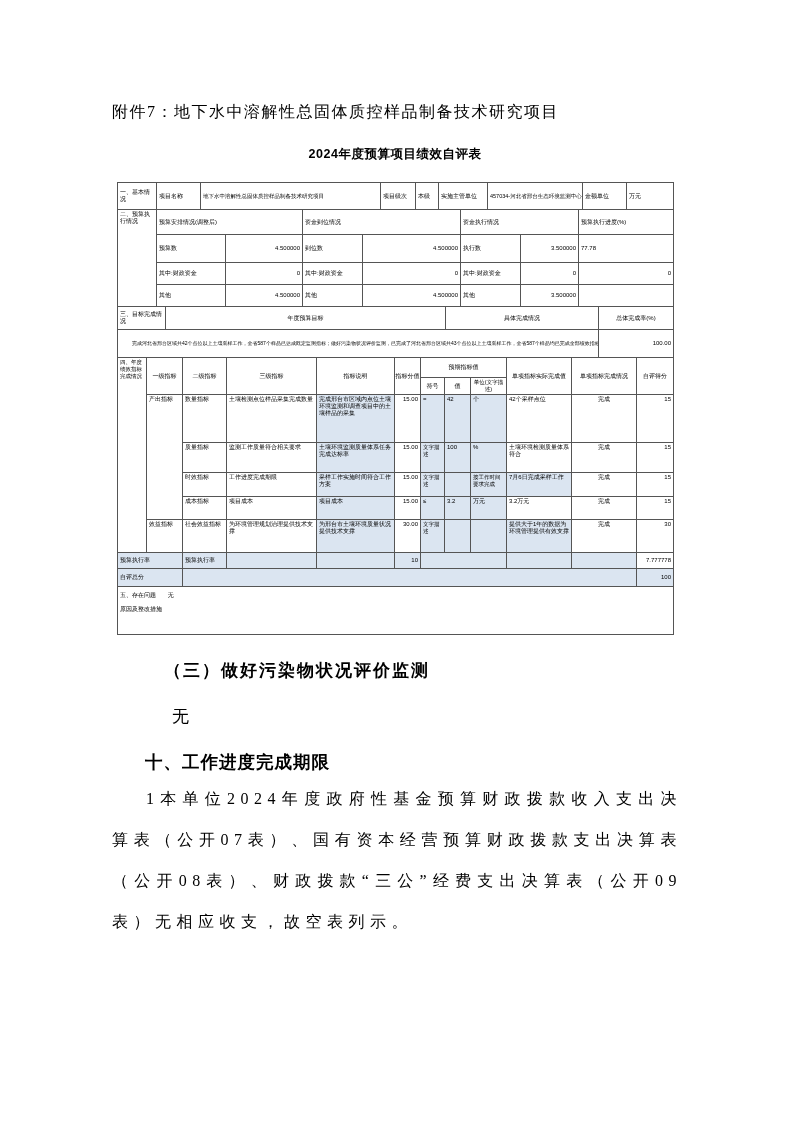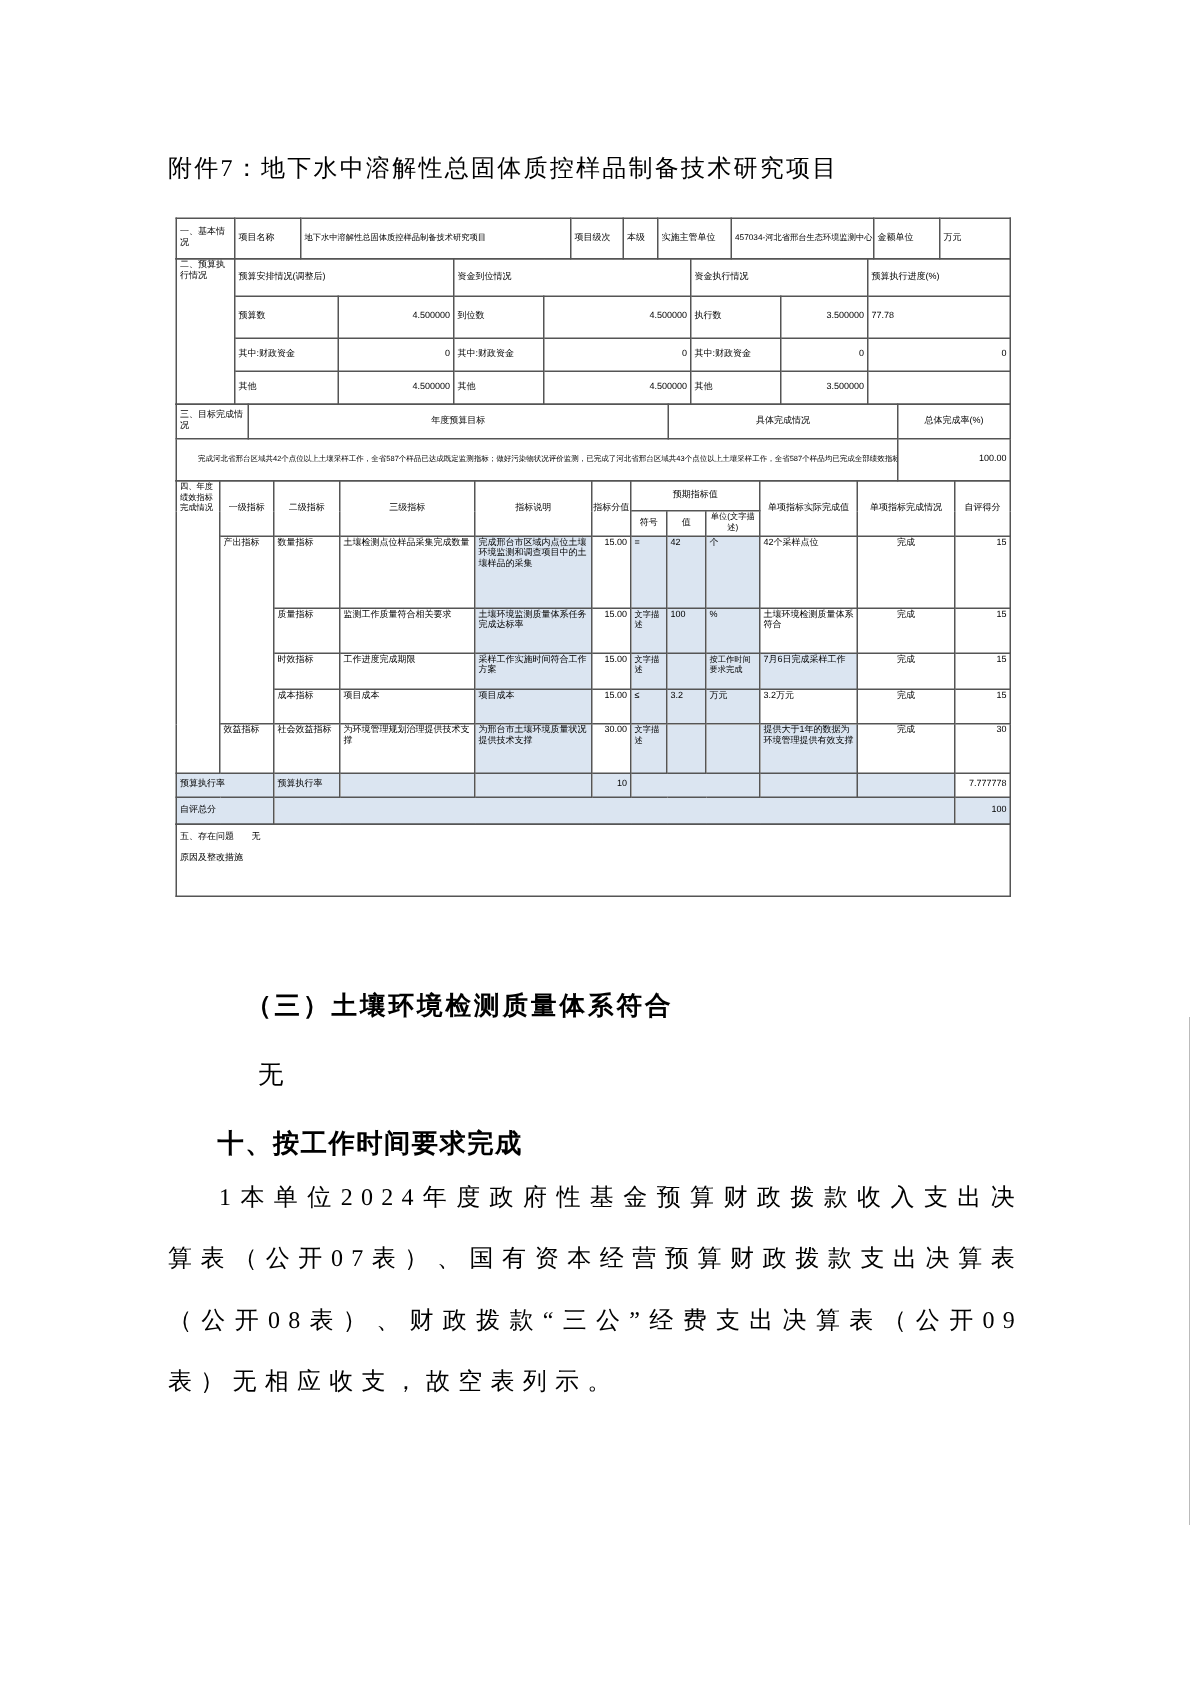--- a/index.html
+++ b/index.html
@@ -37,6 +37,7 @@
   <div class="att-title">附件7：地下水中溶解性总固体质控样品制备技术研究项目</div>
 
   <div class="tbl-wrap">
+    <div class="tbl-title">2024年度预算项目绩效自评表</div>
 
     <table>
       <colgroup>

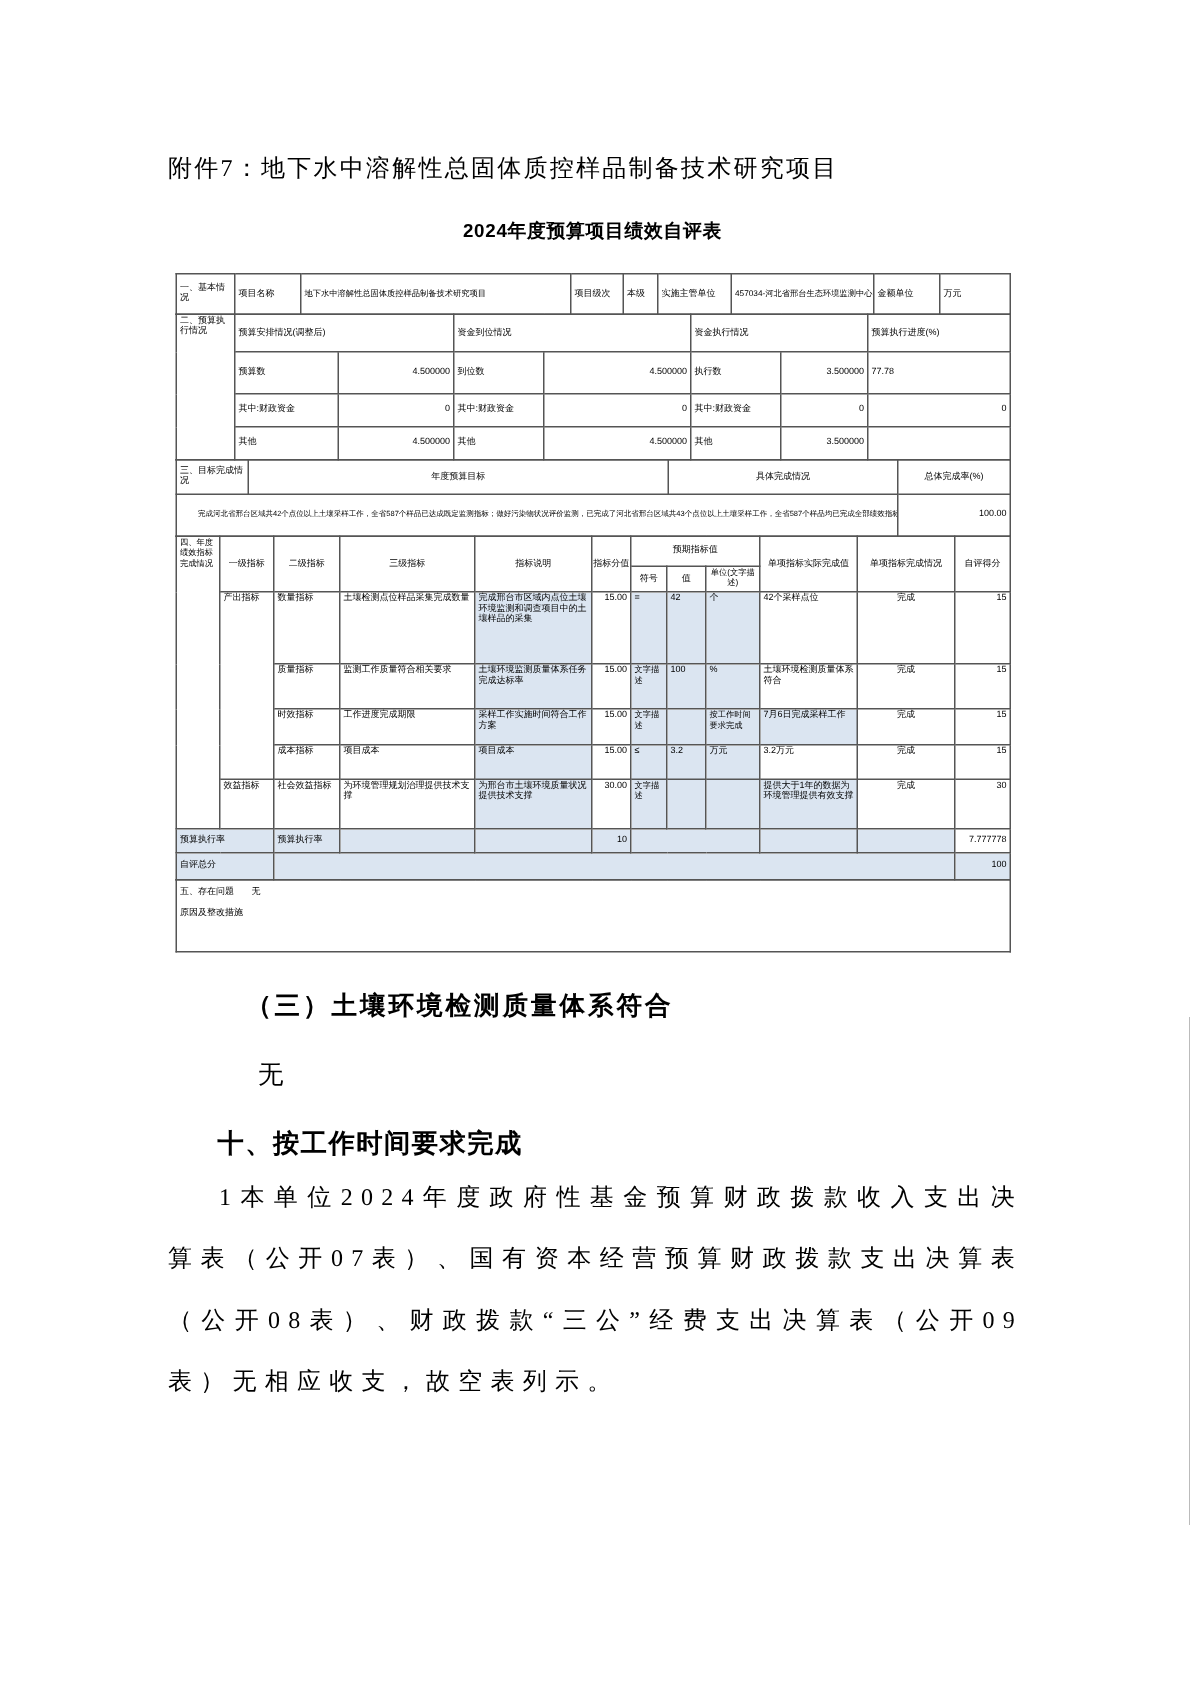--- a/index.html
+++ b/index.html
@@ -269,7 +269,7 @@
   </div>
 
   <div class="below">
-    <div class="dept-heading">（三）土壤环境检测质量体系符合</div>
+    <div class="dept-heading">（三）做好污染物状况评价监测</div>
     <div class="dept-value">无</div>
     <div class="other-heading">十、按工作时间要求完成</div>
     <div class="other-paragraph">1本单位2024年度政府性基金预算财政拨款收入支出决算表（公开07表）、国有资本经营预算财政拨款支出决算表（公开08表）、财政拨款“三公”经费支出决算表（公开09表）无相应收支，故空表列示。</div>

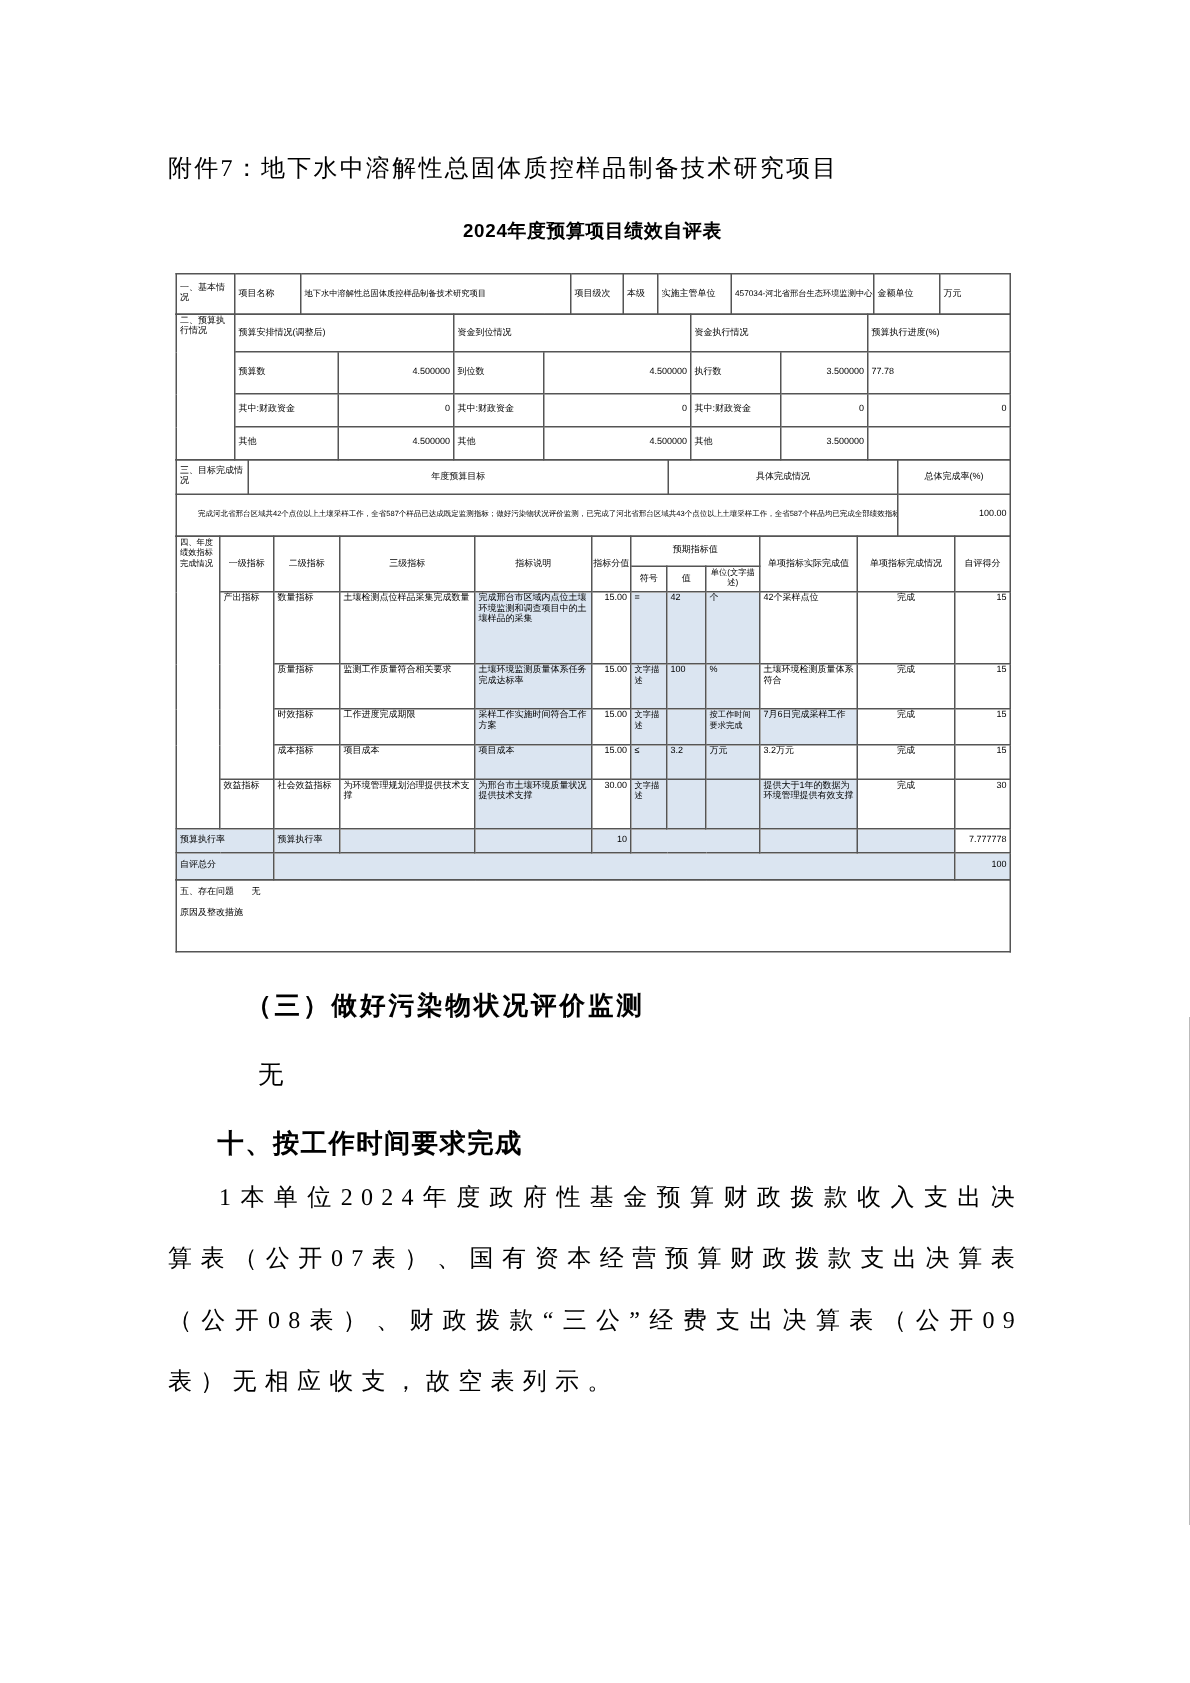--- a/index.html
+++ b/index.html
@@ -271,7 +271,7 @@
   <div class="below">
     <div class="dept-heading">（三）做好污染物状况评价监测</div>
     <div class="dept-value">无</div>
-    <div class="other-heading">十、按工作时间要求完成</div>
+    <div class="other-heading">十、工作进度完成期限</div>
     <div class="other-paragraph">1本单位2024年度政府性基金预算财政拨款收入支出决算表（公开07表）、国有资本经营预算财政拨款支出决算表（公开08表）、财政拨款“三公”经费支出决算表（公开09表）无相应收支，故空表列示。</div>
   </div>
 

